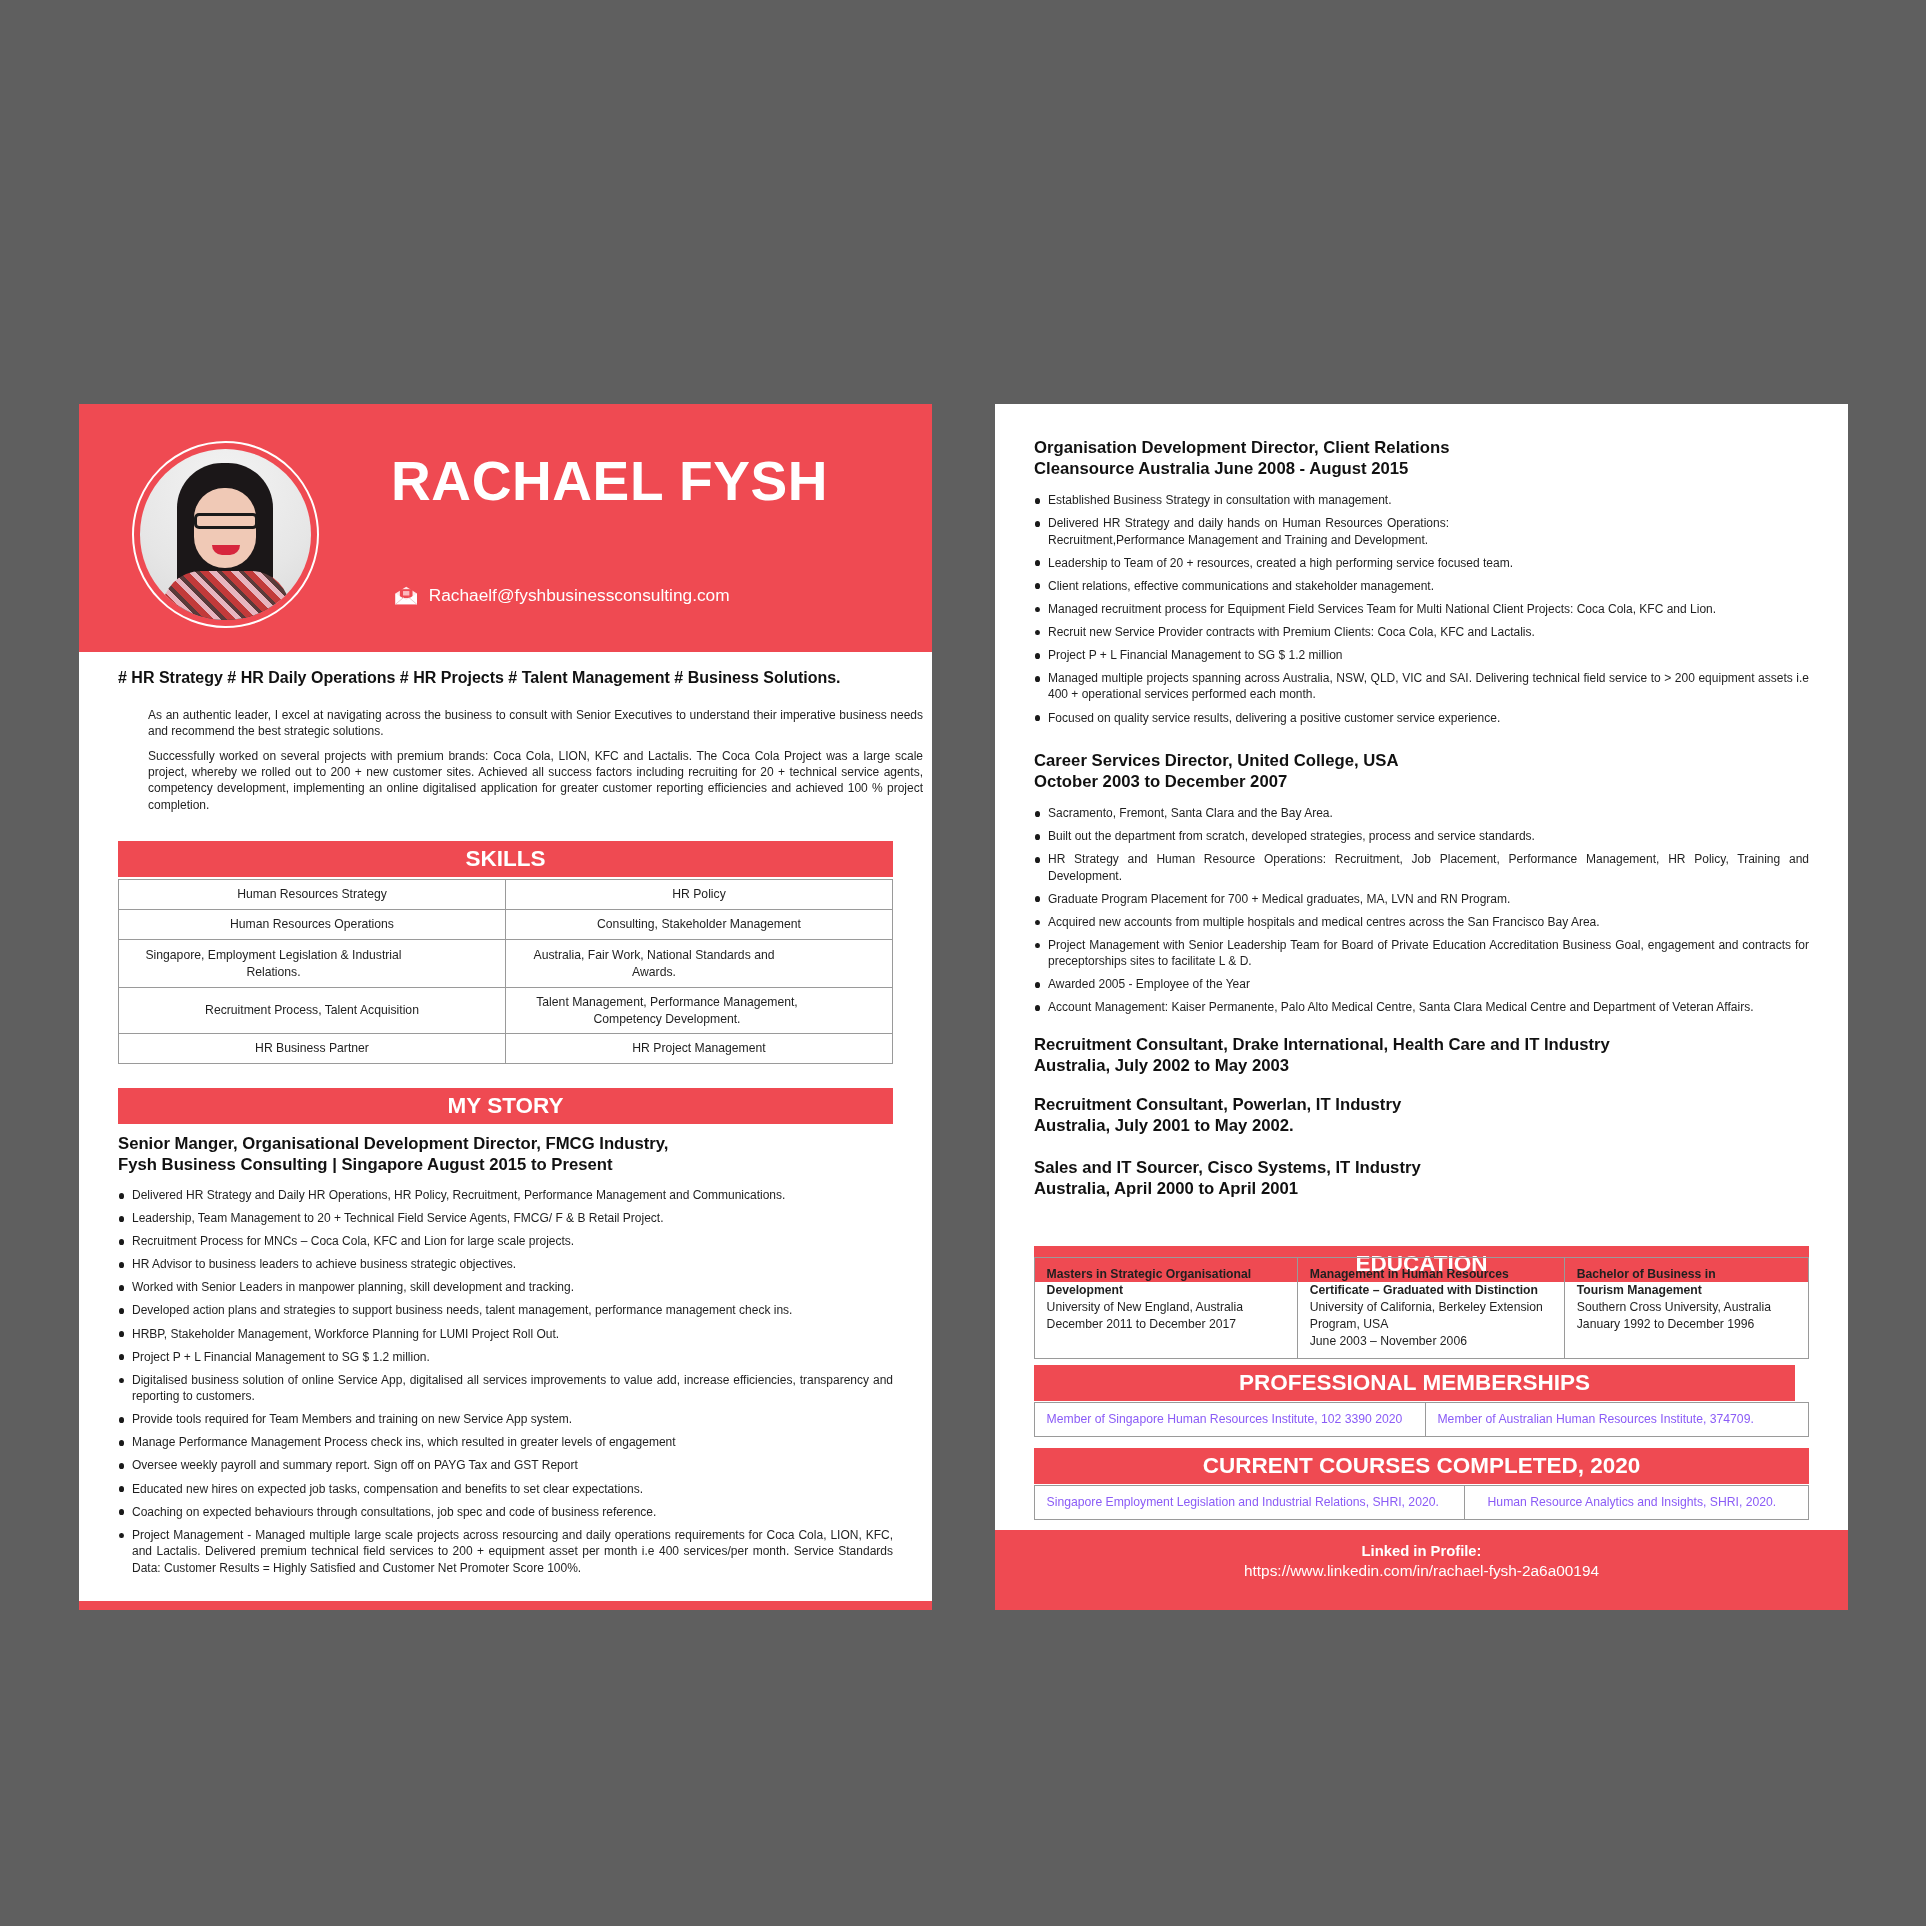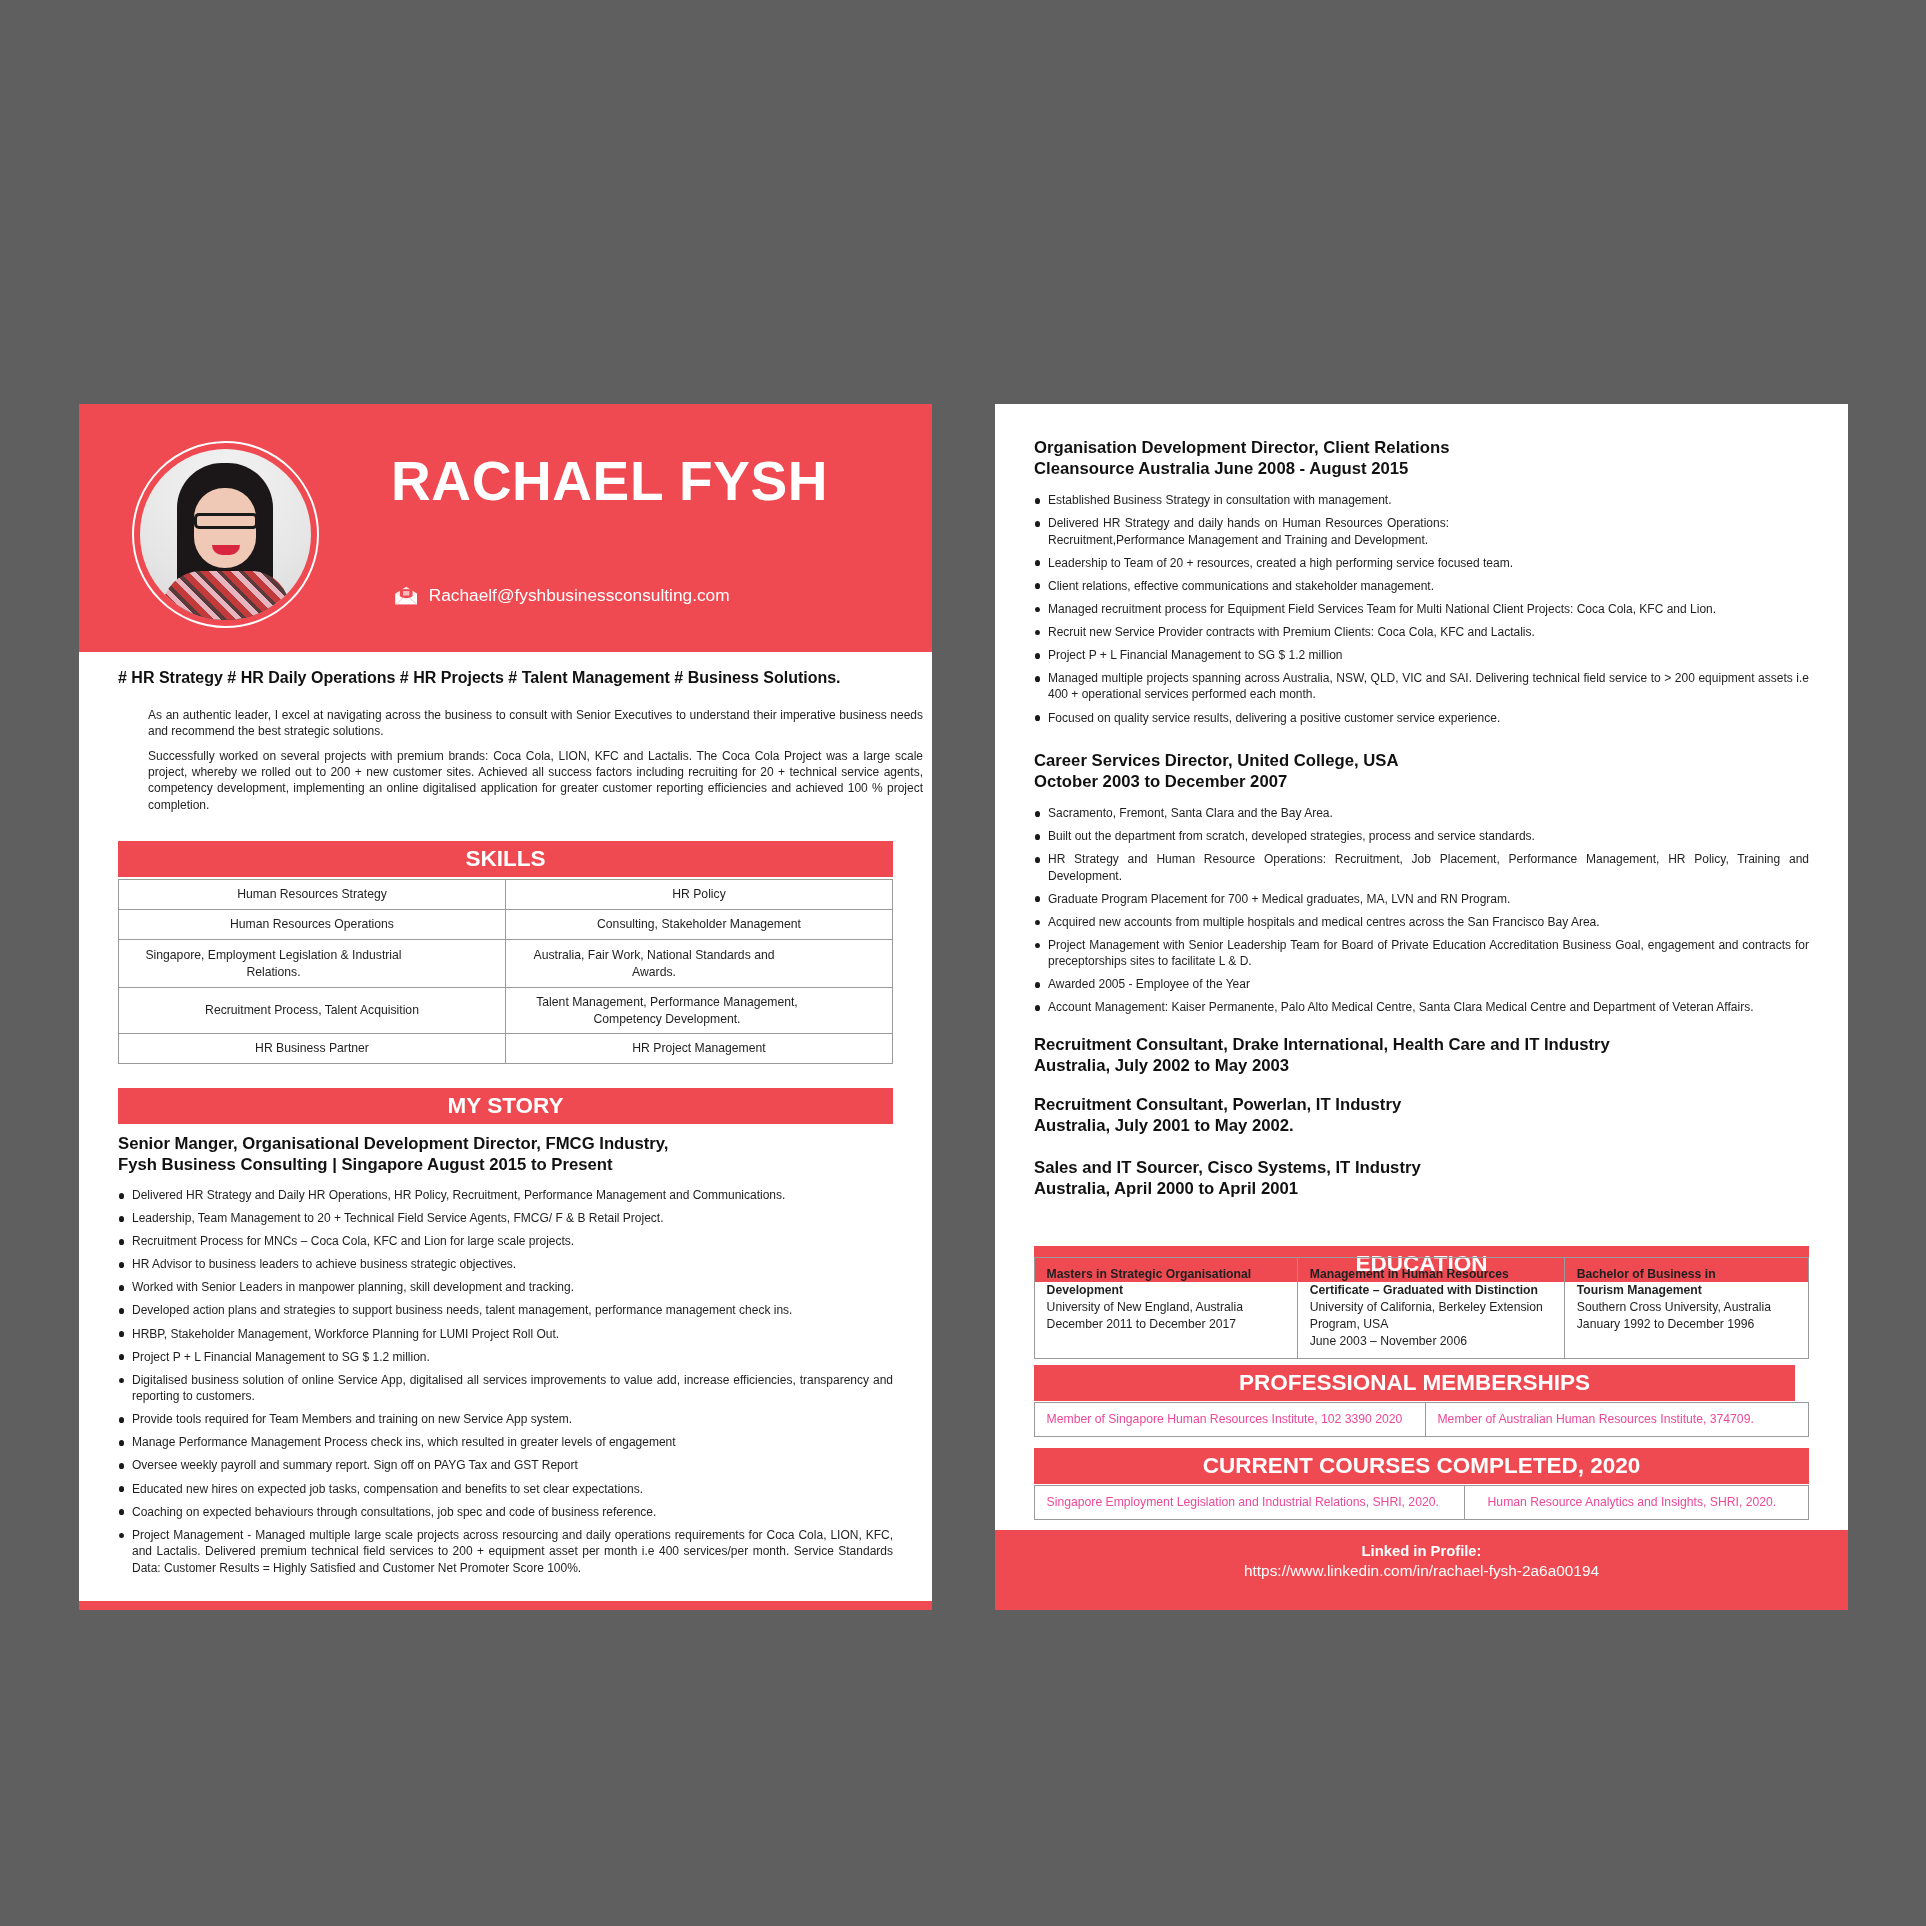--- a/index.html
+++ b/index.html
@@ -49,7 +49,7 @@
   .edu-table, .mem-table, .course-table { position: absolute; left: 39px; width: 775px; border-collapse: collapse; }
   .edu-table td { border: 1.3px solid #9a9a9a; border-top: 0; vertical-align: top; font-size: 12.2px; line-height: 16.7px; padding: 7.7px 11.6px 9px 11.6px; color: #1f1f1f; }
   .edu-table .deg { font-weight: 700; }
-  .mem-table td, .course-table td { border: 1.3px solid #9a9a9a; border-top: 0; font-size: 12.2px; line-height: 16.7px; padding: 7.7px 11.6px; color: #ec4899; }
+  .mem-table td, .course-table td { border: 1.3px solid #9a9a9a; border-top: 0; font-size: 12.2px; line-height: 16.7px; padding: 7.7px 11.6px; color: #8b5cf6; }
   .linkedin { position: absolute; left: 0; top: 1126px; width: 853px; height: 80px; background: #ef4a52; color: #fff; text-align: center; }
   .linkedin .lbl { margin-top: 13px; font-weight: 700; font-size: 14.8px; }
   .linkedin .url { margin-top: 2.6px; font-size: 15.4px; }

